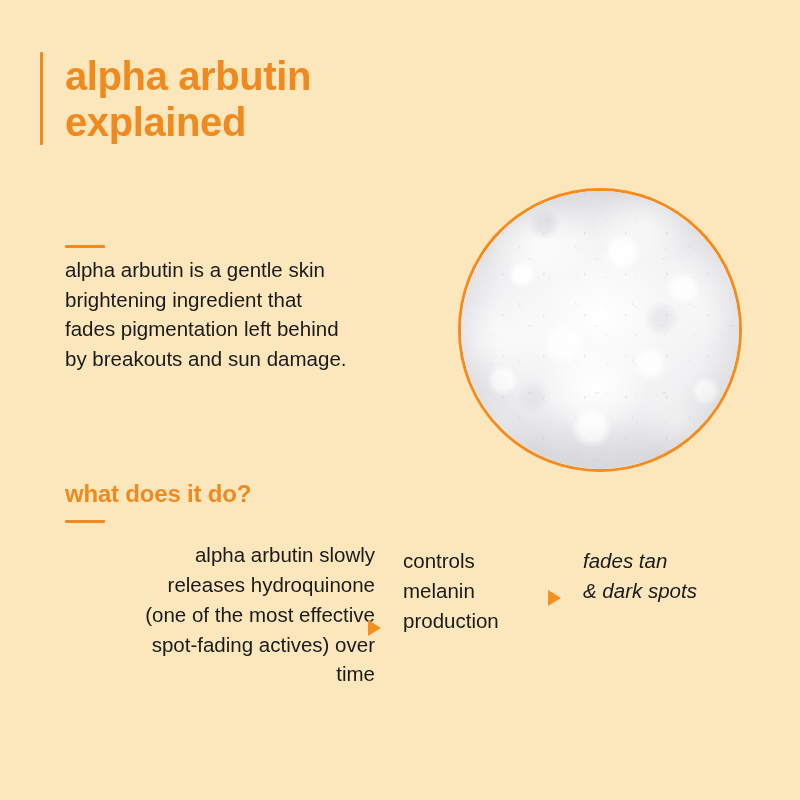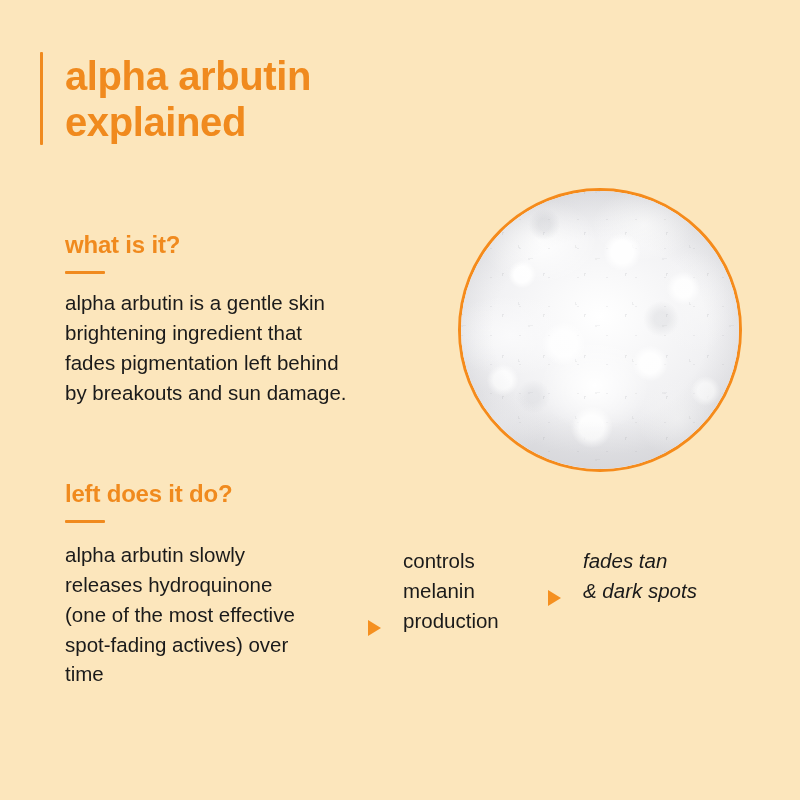--- a/index.html
+++ b/index.html
@@ -158,7 +158,6 @@
   </div>
 
   <div class="section" id="section-what-is-it">
-    <div class="section-heading">what is it?</div>
     <div class="section-dash"></div>
     <div class="body-text">alpha arbutin is a gentle skin
 brightening ingredient that

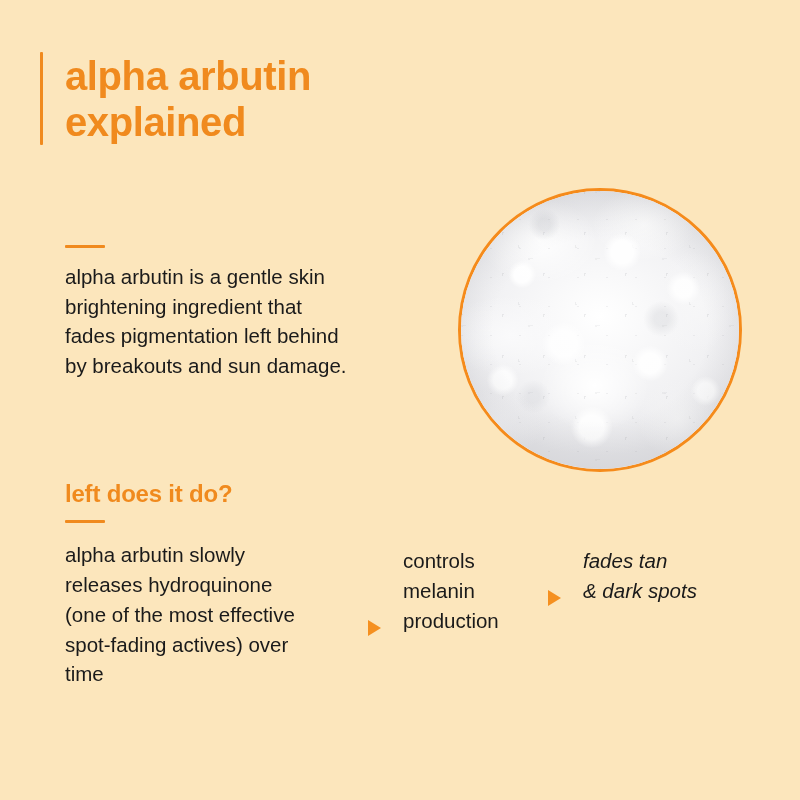--- a/index.html
+++ b/index.html
@@ -64,7 +64,7 @@
   }
 
   #section-what-is-it { left:65px; top:232px; width:345px; }
-  #section-what-is-it .body-text { margin-top:14px; }
+  #section-what-is-it .body-text { margin-top:7px; }
 
   #section-what-does-it-do { left:65px; top:481px; width:310px; }
   #section-what-does-it-do .body-text { margin-top:17px; }

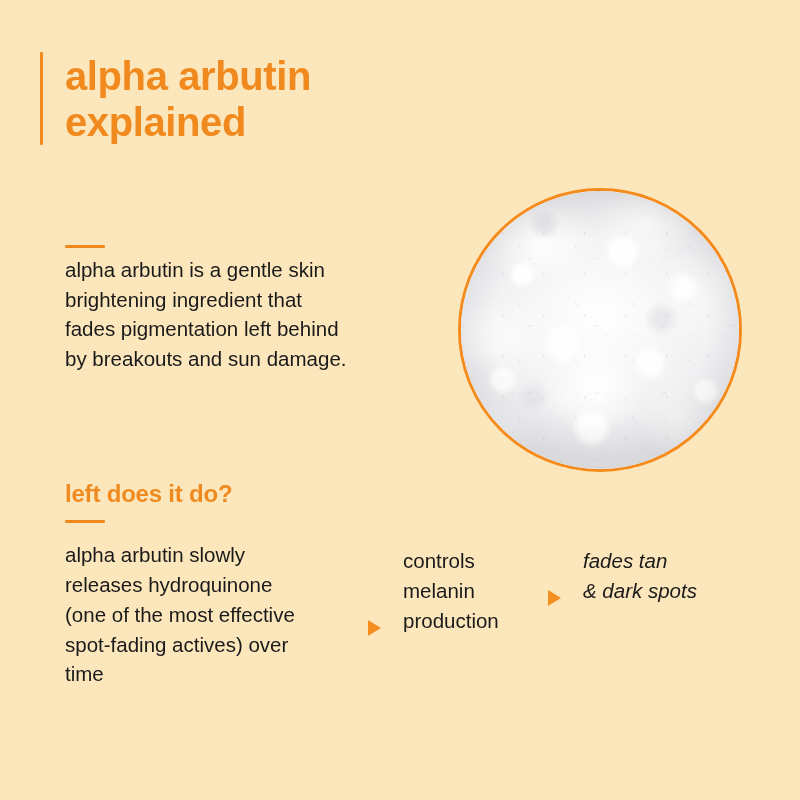--- a/index.html
+++ b/index.html
@@ -166,7 +166,7 @@
   </div>
 
   <div class="section" id="section-what-does-it-do">
-    <div class="section-heading">left does it do?</div>
+    <div class="section-heading">what does it do?</div>
     <div class="section-dash"></div>
     <div class="body-text">alpha arbutin slowly
 releases hydroquinone

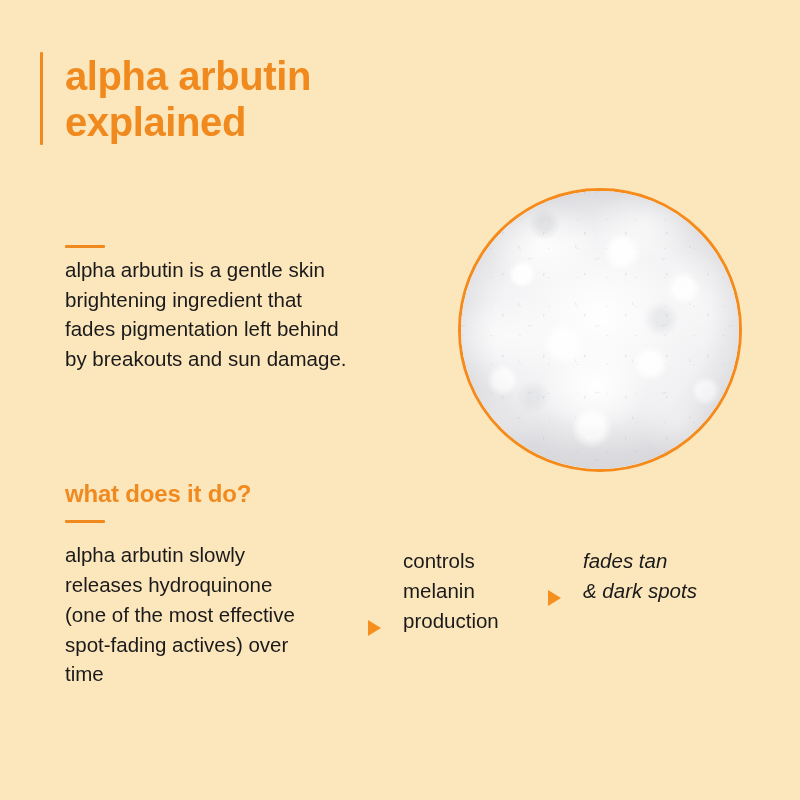--- a/index.html
+++ b/index.html
@@ -67,7 +67,7 @@
   #section-what-is-it .body-text { margin-top:7px; }
 
   #section-what-does-it-do { left:65px; top:481px; width:310px; }
-  #section-what-does-it-do .body-text { margin-top:17px; }
+  #section-what-does-it-do .body-text { margin-top:17px;text-align:right; }
 
   
   .benefit {

